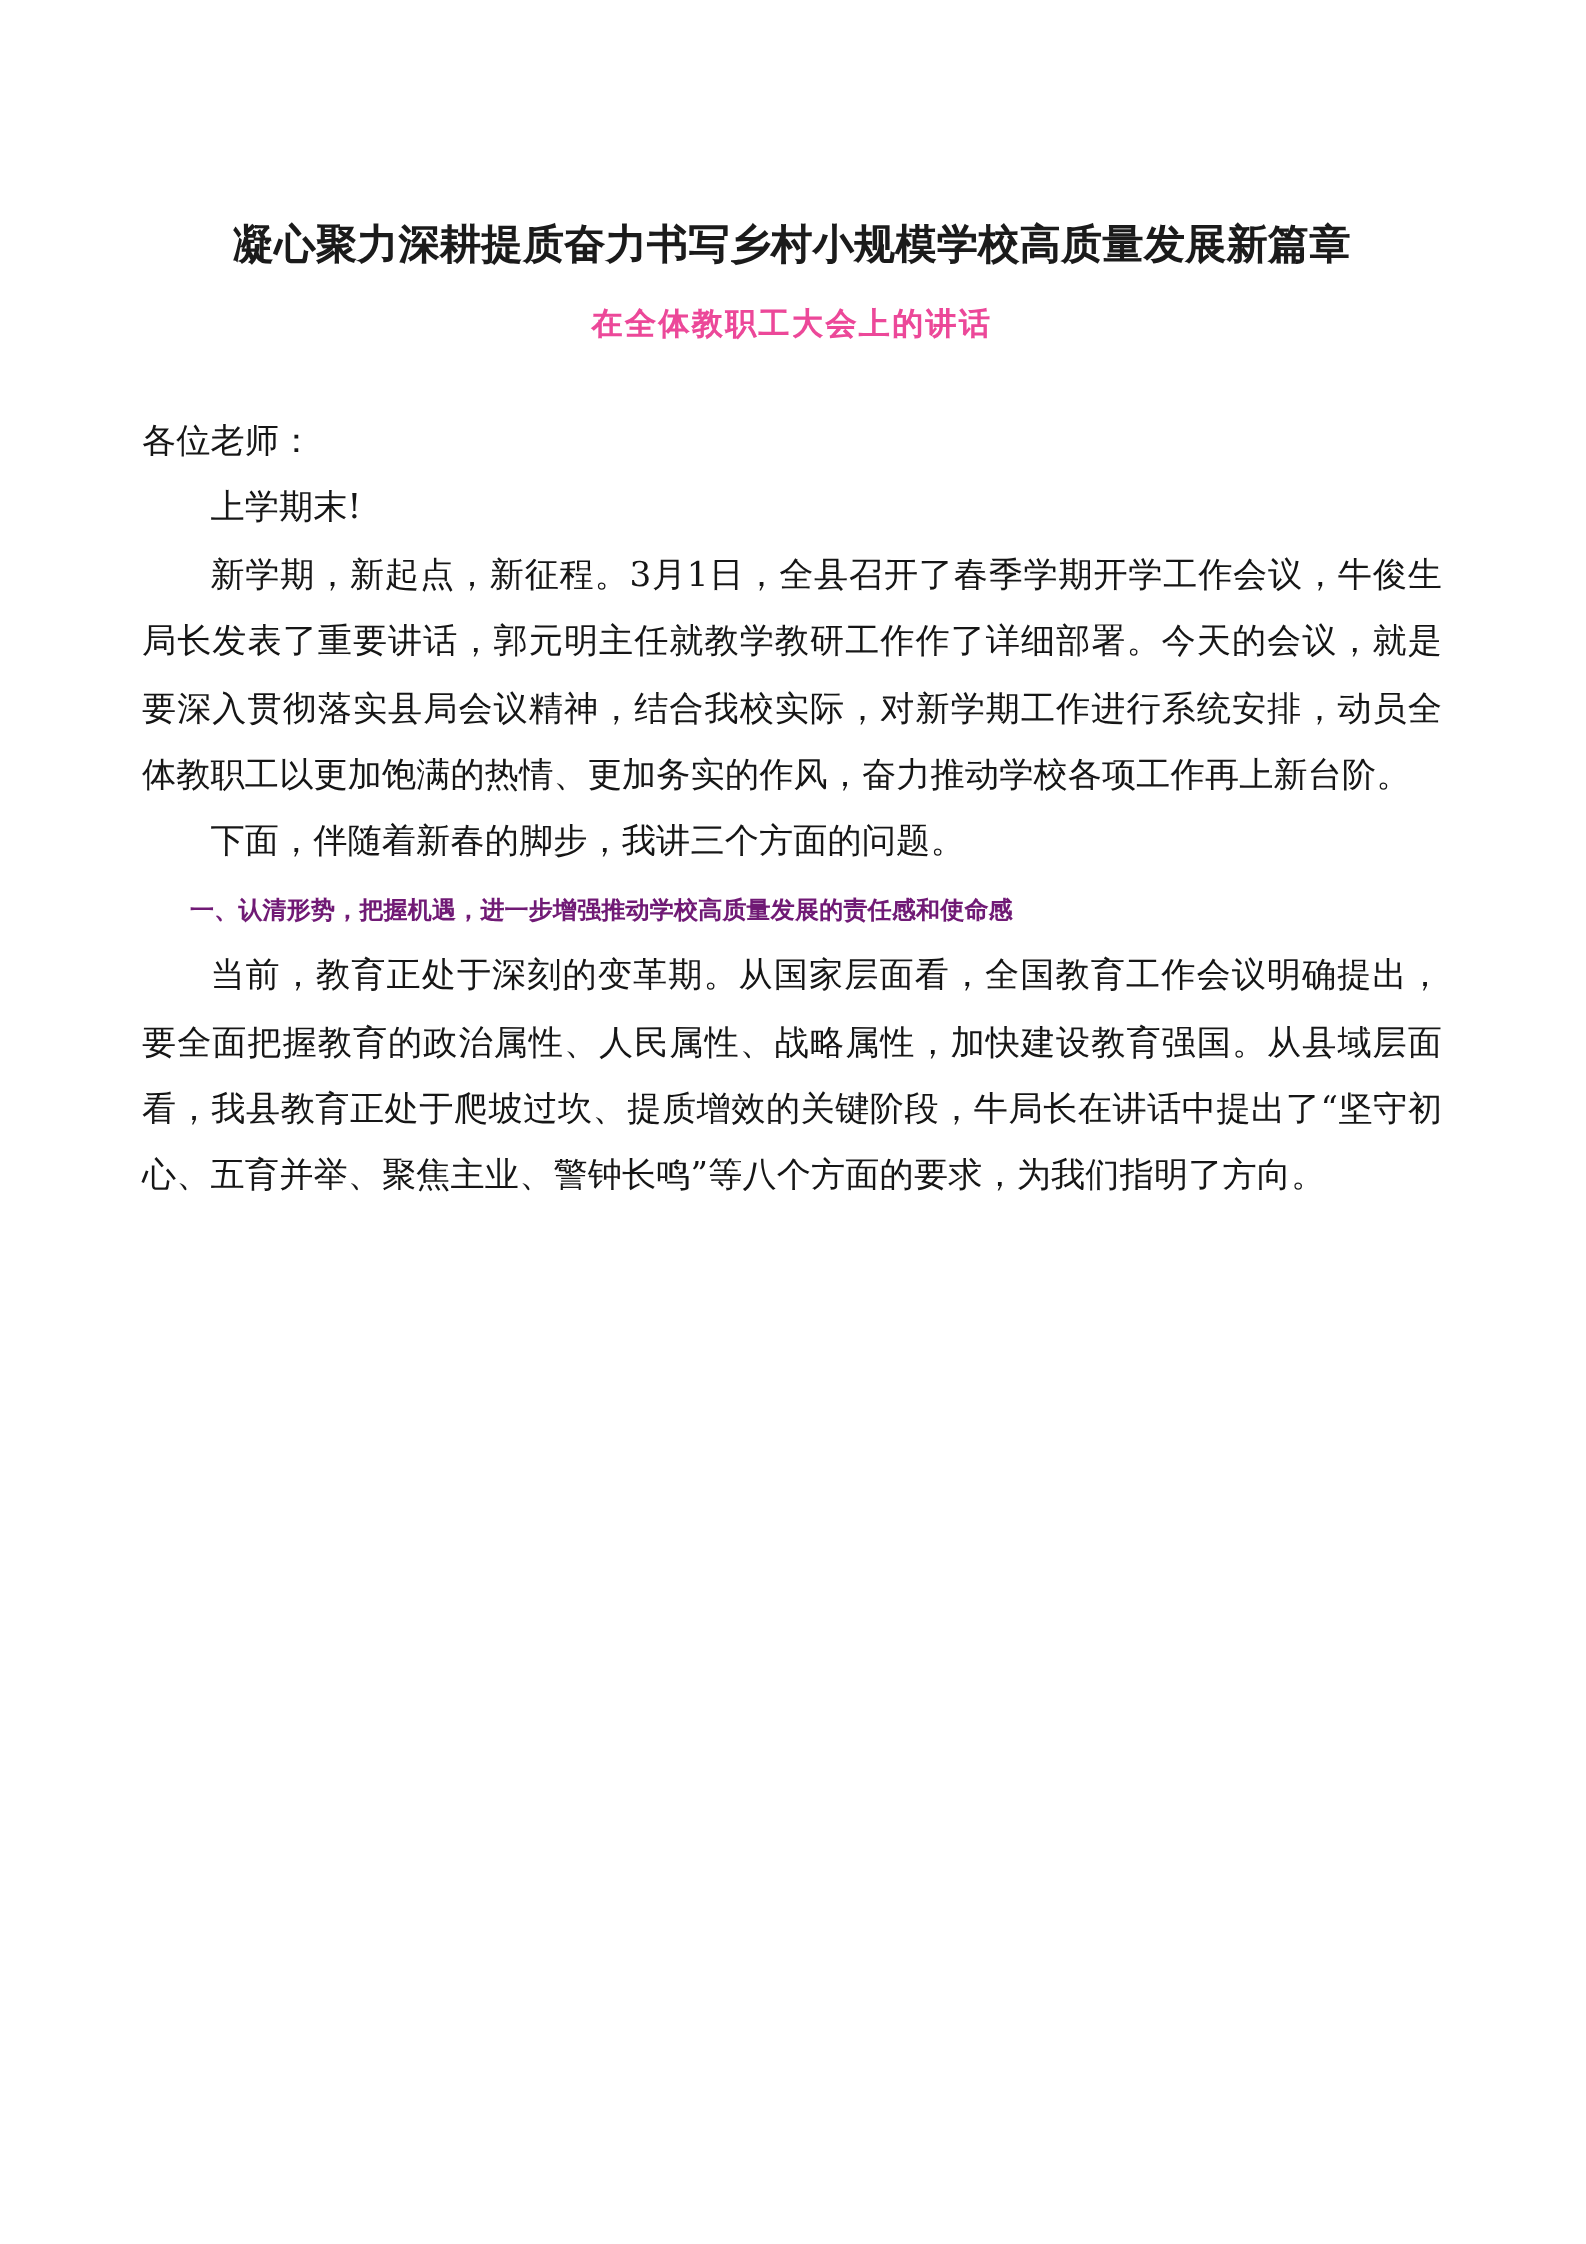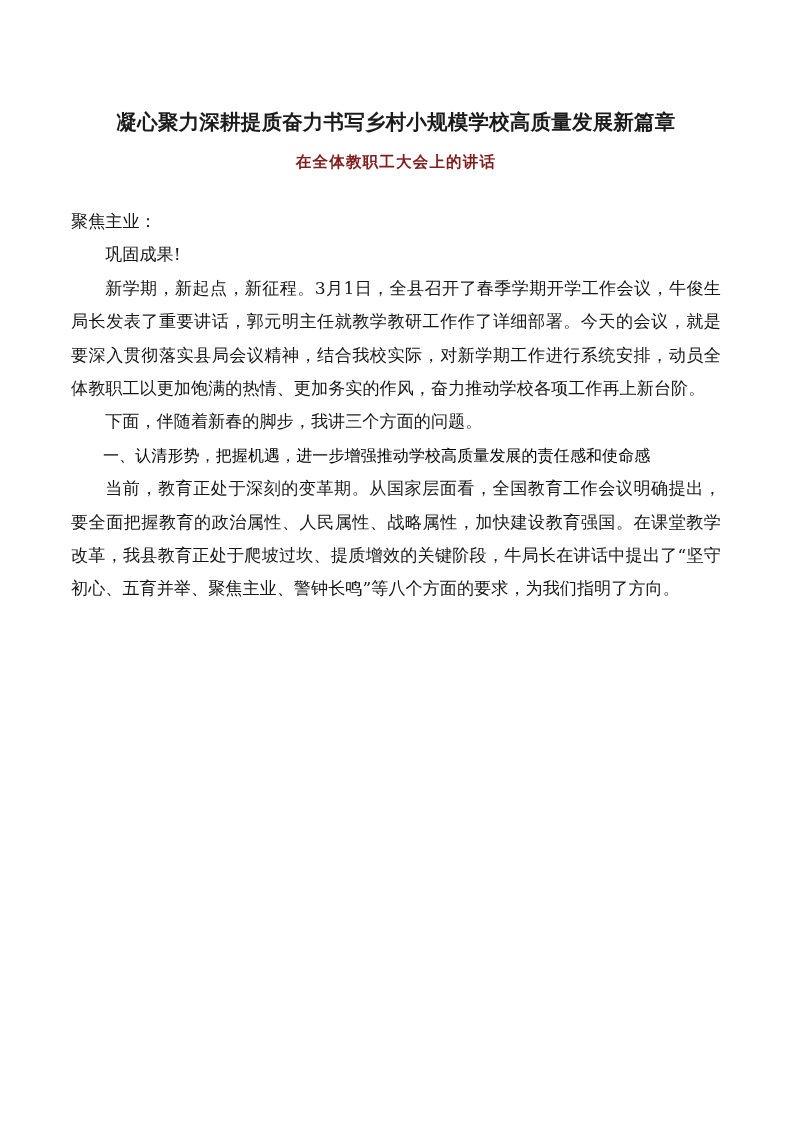--- a/index.html
+++ b/index.html
@@ -49,7 +49,7 @@
     font-size: 15.5px;
     line-height: 26px;
     letter-spacing: 1.2px;
-    color: #7f1d1d;
+    color: #ec4899;
     padding-top: 12px;
   }
 

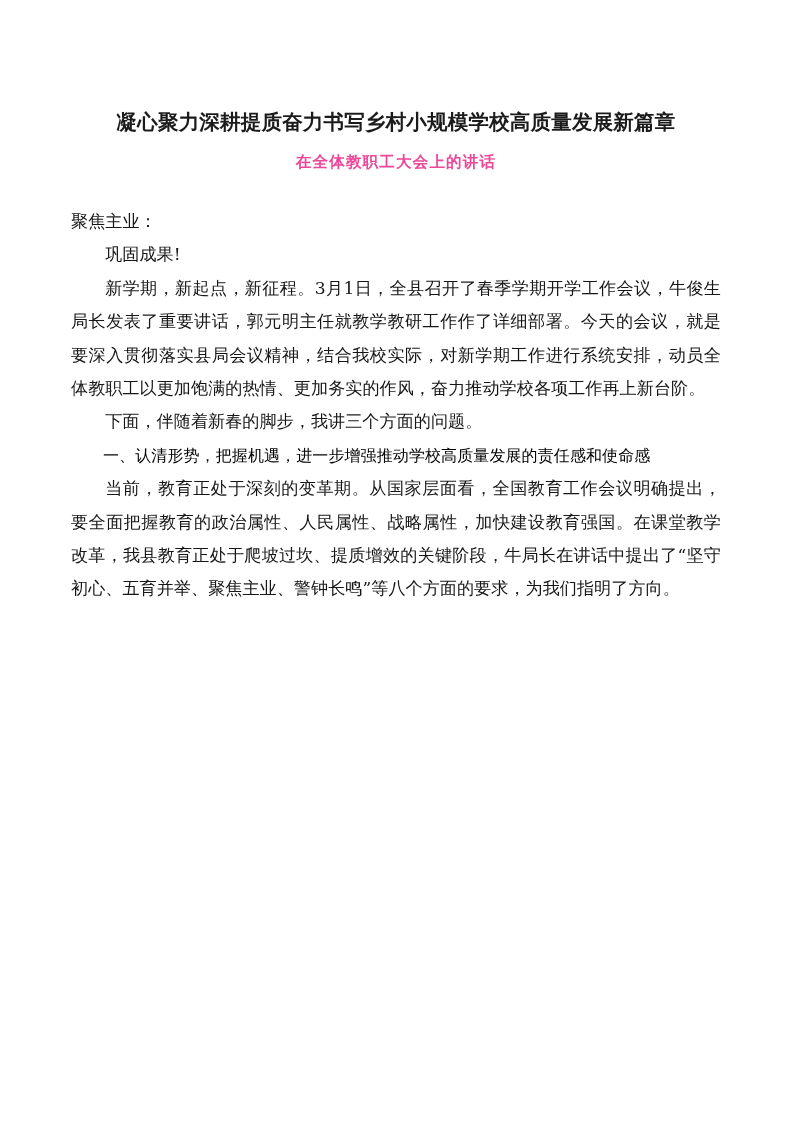--- a/index.html
+++ b/index.html
@@ -101,7 +101,7 @@
     <h2 class="doc-subtitle">在全体教职工大会上的讲话</h2>
 
     <div class="body-block">
-      <p class="para noindent">聚焦主业：</p>
+      <p class="para noindent">各位老师：</p>
 
       <p class="para indent">巩固成果!</p>
 

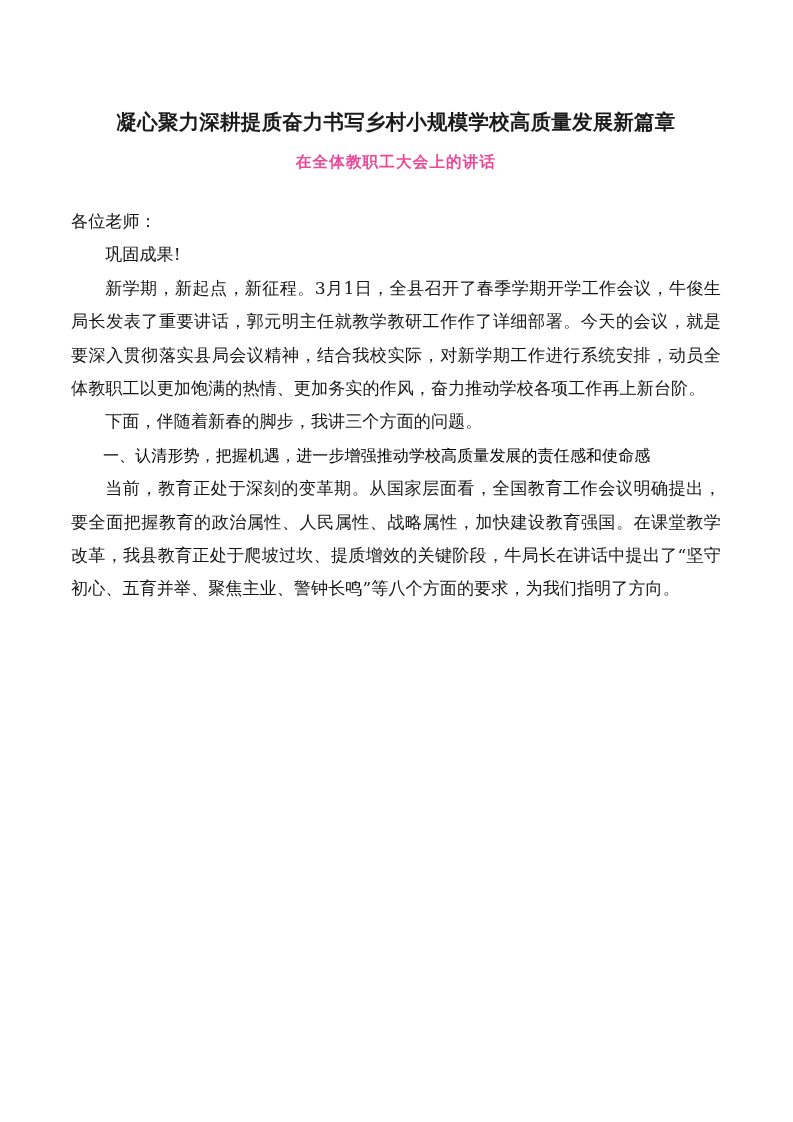--- a/index.html
+++ b/index.html
@@ -103,7 +103,7 @@
     <div class="body-block">
       <p class="para noindent">各位老师：</p>
 
-      <p class="para indent">巩固成果!</p>
+      <p class="para indent">上学期末!</p>
 
 
 

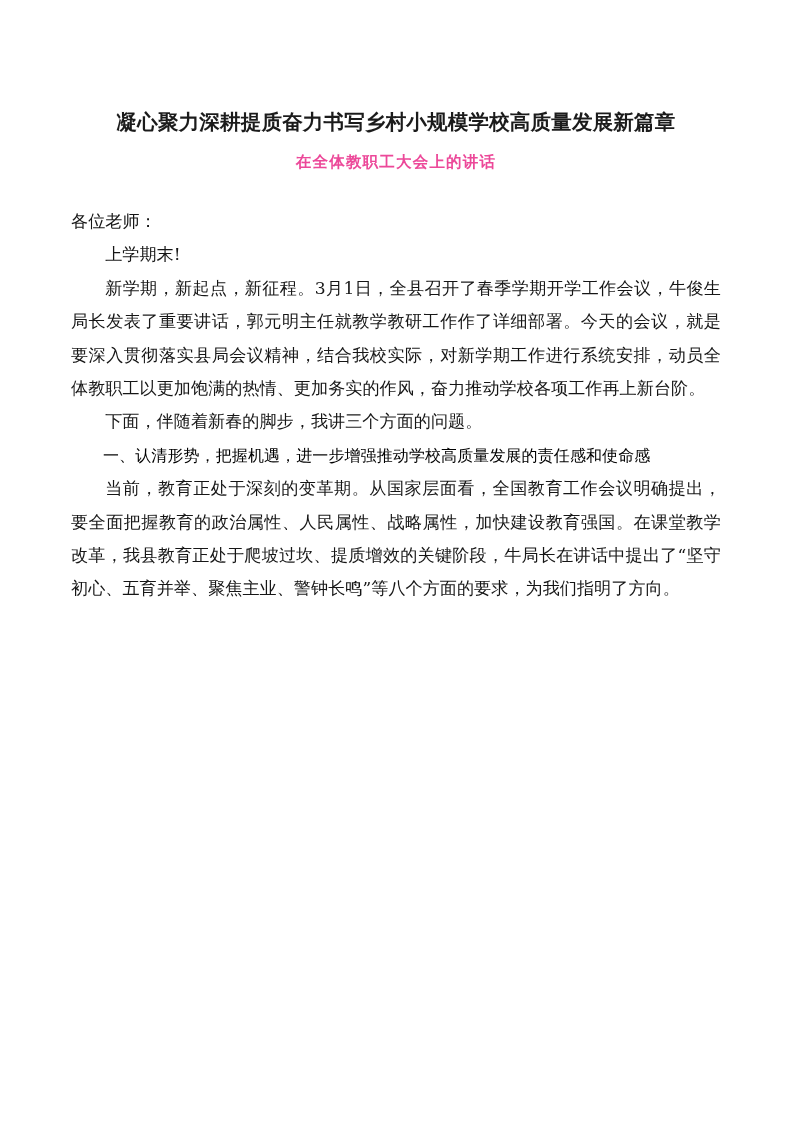--- a/index.html
+++ b/index.html
@@ -80,10 +80,10 @@
     padding: 0;
     text-indent: 2em;
     font-family: "DejaVu Sans", "Liberation Sans", sans-serif;
-    font-weight: normal;
-    font-size: 16px;
+    font-weight: bold;
+    font-size: 12px;
     line-height: 33.4px;
-    color: #000000;
+    color: #701a75;
     text-align: justify;
     text-justify: inter-ideograph;
     word-break: break-all;

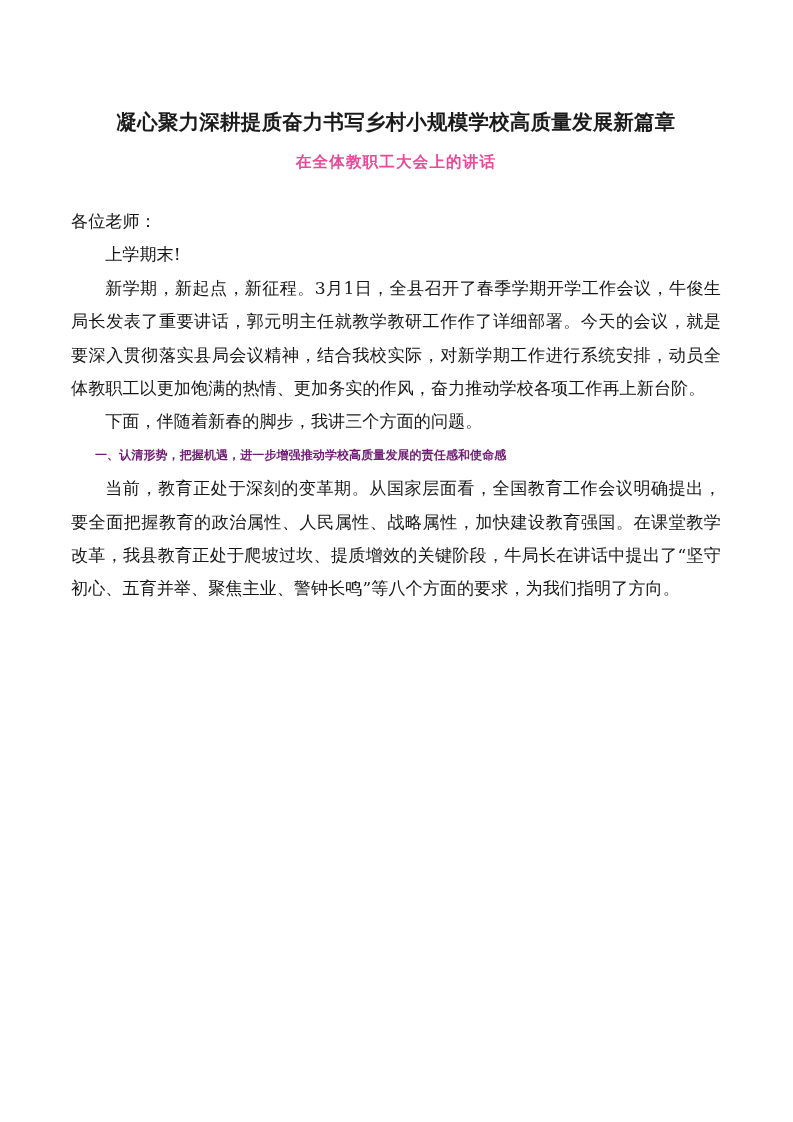--- a/index.html
+++ b/index.html
@@ -113,7 +113,7 @@
 
       <p class="heading">一、认清形势，把握机遇，进一步增强推动学校高质量发展的责任感和使命感</p>
 
-      <p class="para indent">当前，教育正处于深刻的变革期。从国家层面看，全国教育工作会议明确提出，要全面把握教育的政治属性、人民属性、战略属性，加快建设教育强国。在课堂教学改革，我县教育正处于爬坡过坎、提质增效的关键阶段，牛局长在讲话中提出了“坚守初心、五育并举、聚焦主业、警钟长鸣”等八个方面的要求，为我们指明了方向。</p>
+      <p class="para indent">当前，教育正处于深刻的变革期。从国家层面看，全国教育工作会议明确提出，要全面把握教育的政治属性、人民属性、战略属性，加快建设教育强国。从县域层面看，我县教育正处于爬坡过坎、提质增效的关键阶段，牛局长在讲话中提出了“坚守初心、五育并举、聚焦主业、警钟长鸣”等八个方面的要求，为我们指明了方向。</p>
 
     </div>
 

